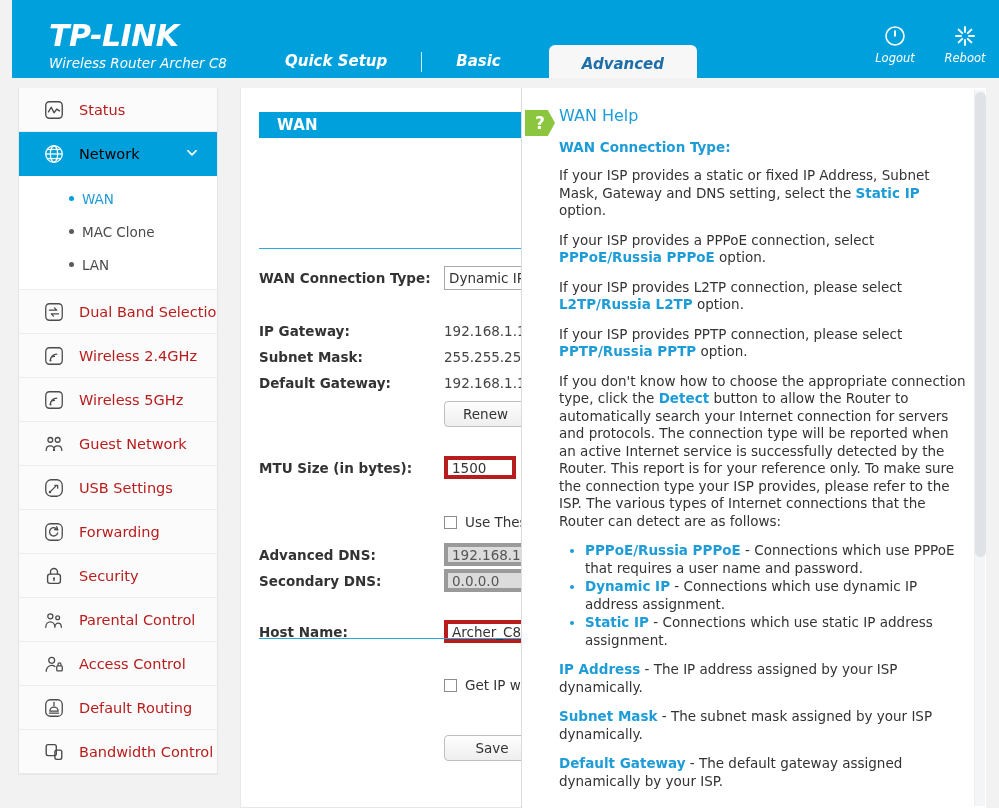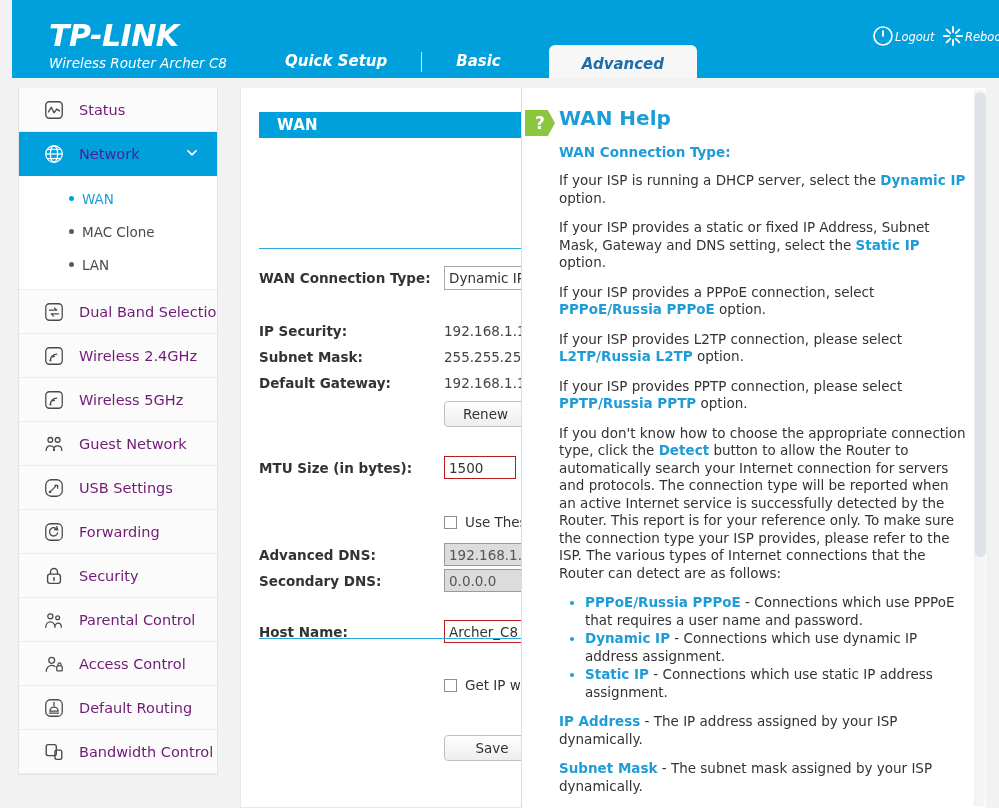--- a/index.html
+++ b/index.html
@@ -52,7 +52,7 @@
     display: flex; gap: 22px;
   }
   .sysbtn {
-    display: flex; flex-direction: row; align-items: center;
+    display: flex; flex-direction: column; align-items: center;
     color: #ffffff; cursor: pointer; width: 48px;
   }
   .sysbtn .glyph { height: 28px; display:flex; align-items:center; justify-content:center; }

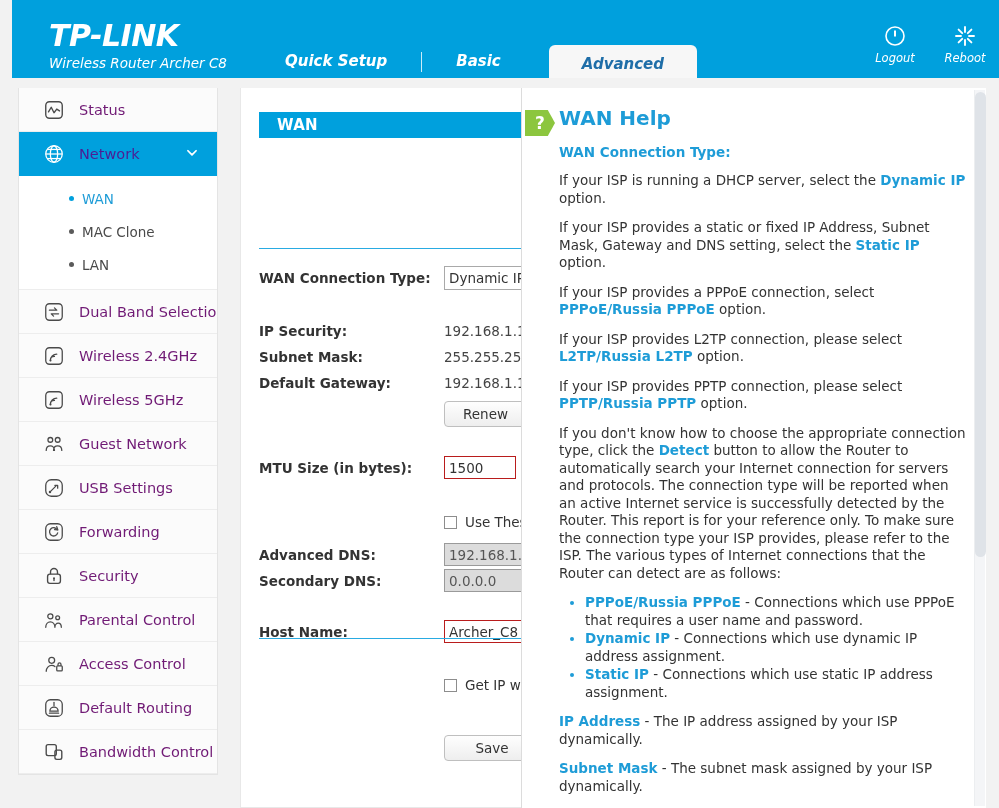--- a/index.html
+++ b/index.html
@@ -80,7 +80,7 @@
     margin-right: 12px; color: #4a4a4a;
   }
   .side-item .txt {
-    font-size: 14.5px; color: #701a75; white-space: nowrap;
+    font-size: 14.5px; color: #b91c1c; white-space: nowrap;
   }
   .side-item.active { background: #00a0dd; border-bottom: none; }
   .side-item.active .txt { color: #4c1d95; }

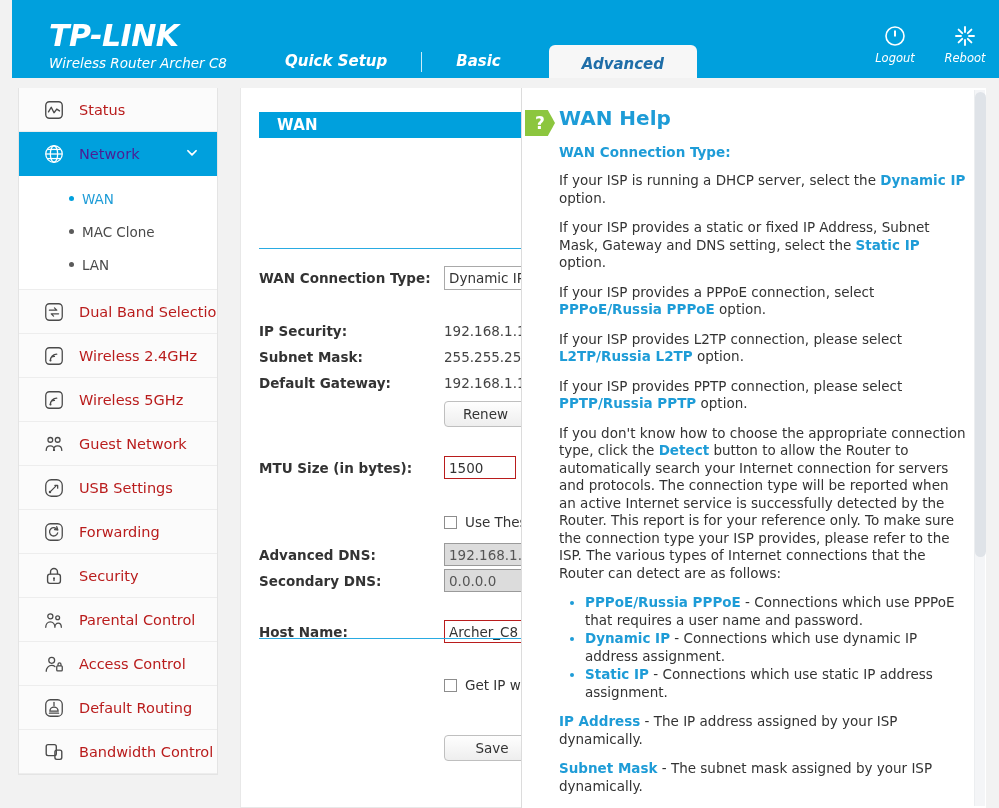--- a/index.html
+++ b/index.html
@@ -189,7 +189,7 @@
     width: 408px;
   }
   .help-title {
-    color: #1e9cd7; font-size: 20px; font-weight: bold;
+    color: #1e9cd7; font-size: 16px; font-weight: normal;
     margin-bottom: 14px;
   }
   .help-sub {

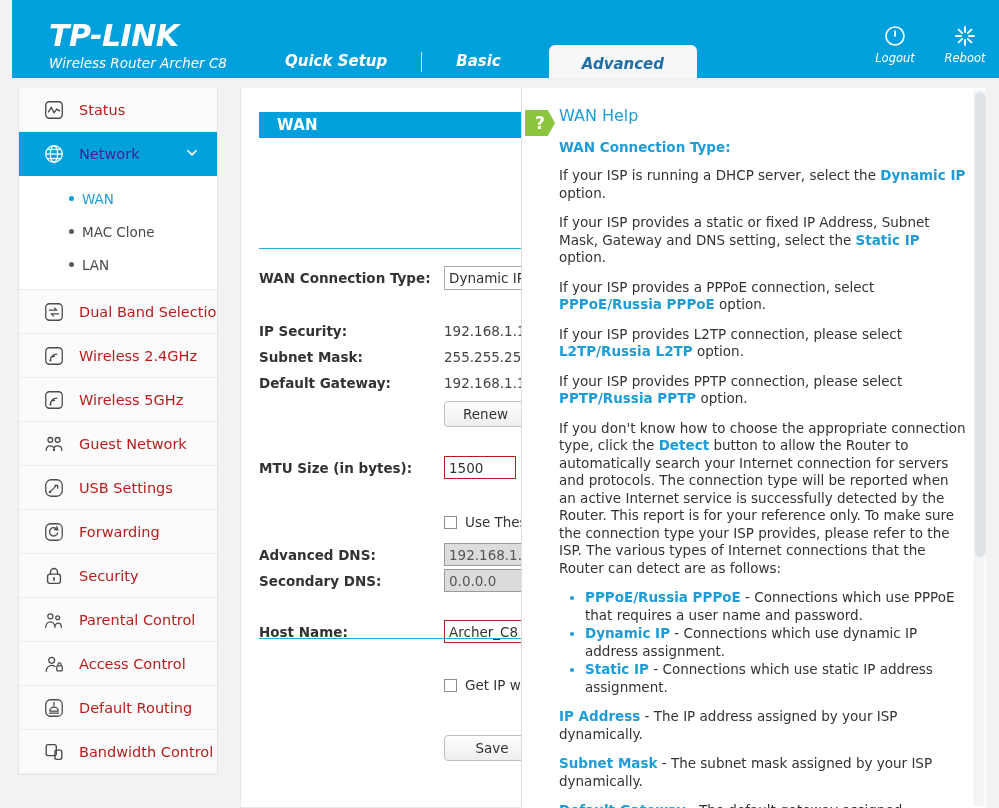--- a/index.html
+++ b/index.html
@@ -83,7 +83,7 @@
     font-size: 14.5px; color: #b91c1c; white-space: nowrap;
   }
   .side-item.active { background: #00a0dd; border-bottom: none; }
-  .side-item.active .txt { color: #4c1d95; }
+  .side-item.active .txt { color: #000000; }
   .side-item.active .ico { color: #ffffff; }
   .side-item .chev {
     position: absolute; right: 18px; top: 50%;

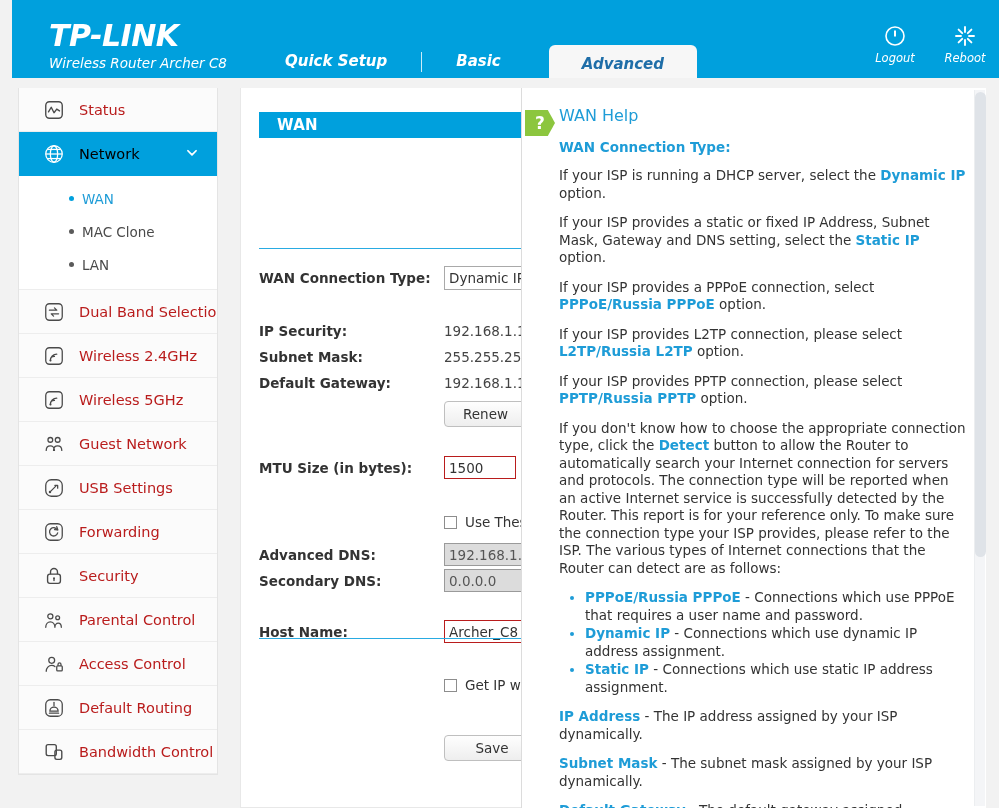--- a/index.html
+++ b/index.html
@@ -522,7 +522,6 @@
       <div class="help-title">WAN Help</div>
       <div class="help-sub">WAN Connection Type:</div>
 
-      <p class="help-p"><span>If your ISP is running a DHCP server, select the </span><span class="hl">Dynamic IP</span><span> option.</span></p>
 
       <p class="help-p"><span>If your ISP provides a static or fixed IP Address, Subnet Mask, Gateway and DNS setting, select the </span><span class="hl">Static IP</span><span> option.</span></p>
 

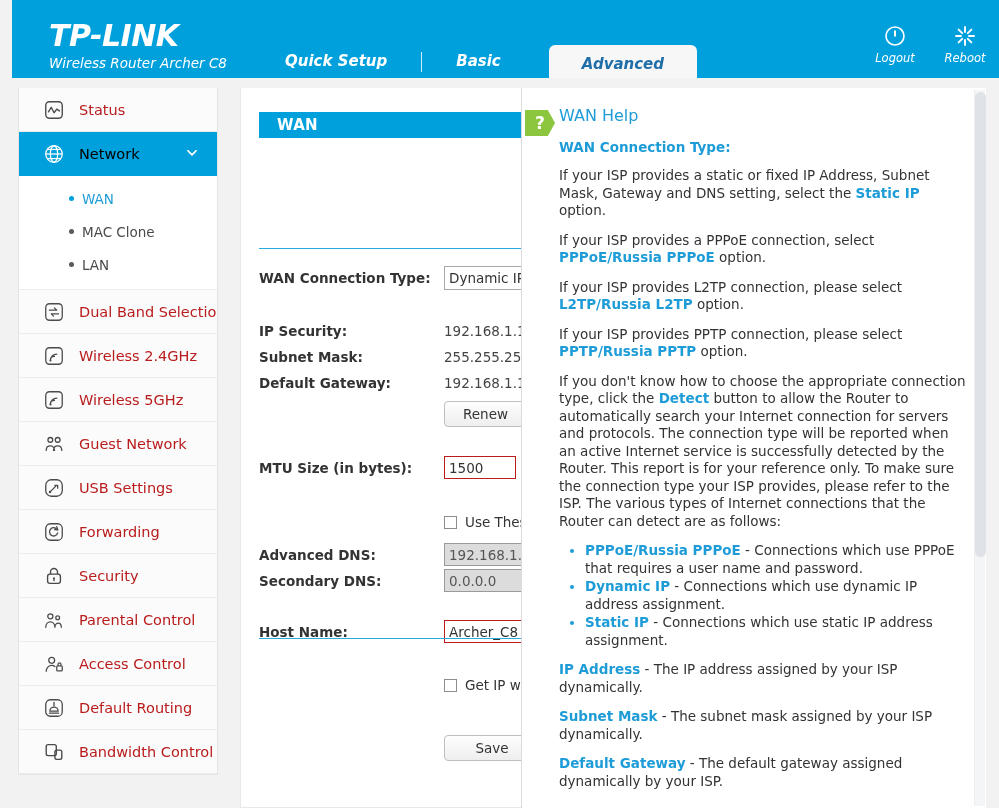--- a/index.html
+++ b/index.html
@@ -452,7 +452,7 @@
     </div>
 
     <div class="frow" style="top:235px;">
-      <span class="flabel">IP Security:</span>
+      <span class="flabel">IP Gateway:</span>
       <span class="fvalue">192.168.1.1</span>
     </div>
 

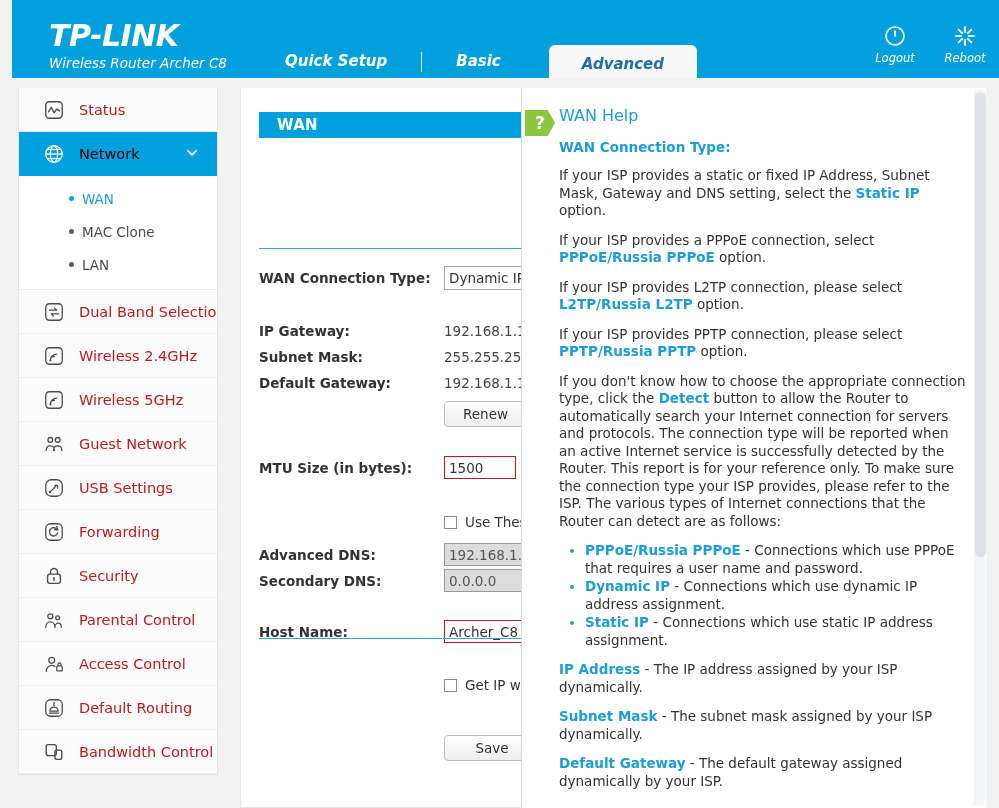--- a/index.html
+++ b/index.html
@@ -147,7 +147,7 @@
     font-family: "DejaVu Sans", "Liberation Sans", sans-serif;
   }
   .finput {
-    height: 23px; border: 1px solid #b91c1c; background: #ffffff;
+    height: 23px; border: 4px solid #b91c1c; background: #ffffff;
     font-size: 13.5px; color: #333333; padding: 0 4px;
     display: flex; align-items: center;
   }

